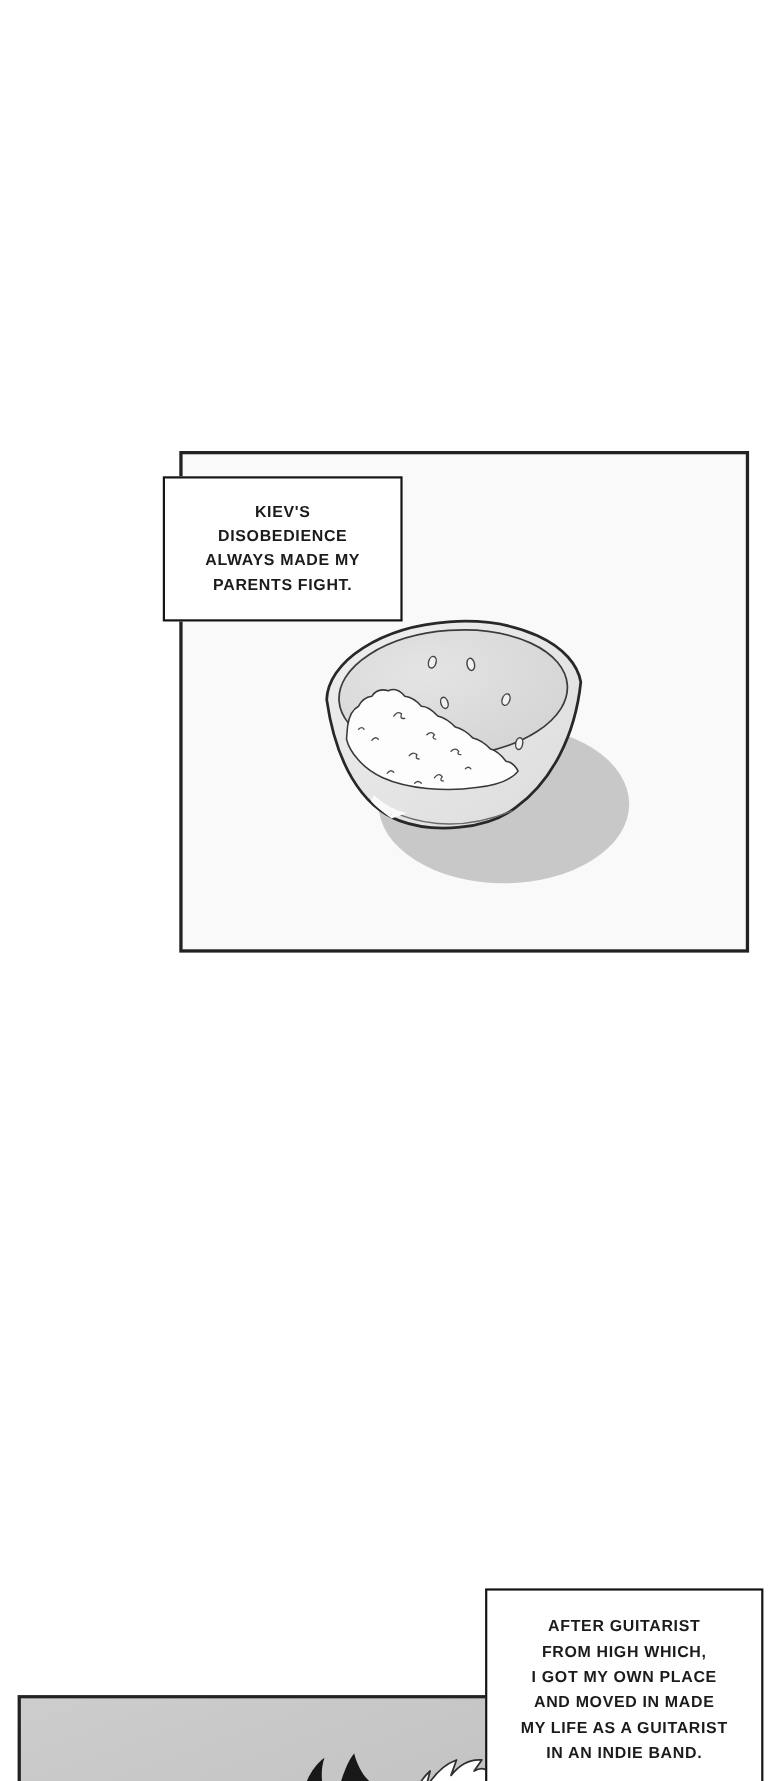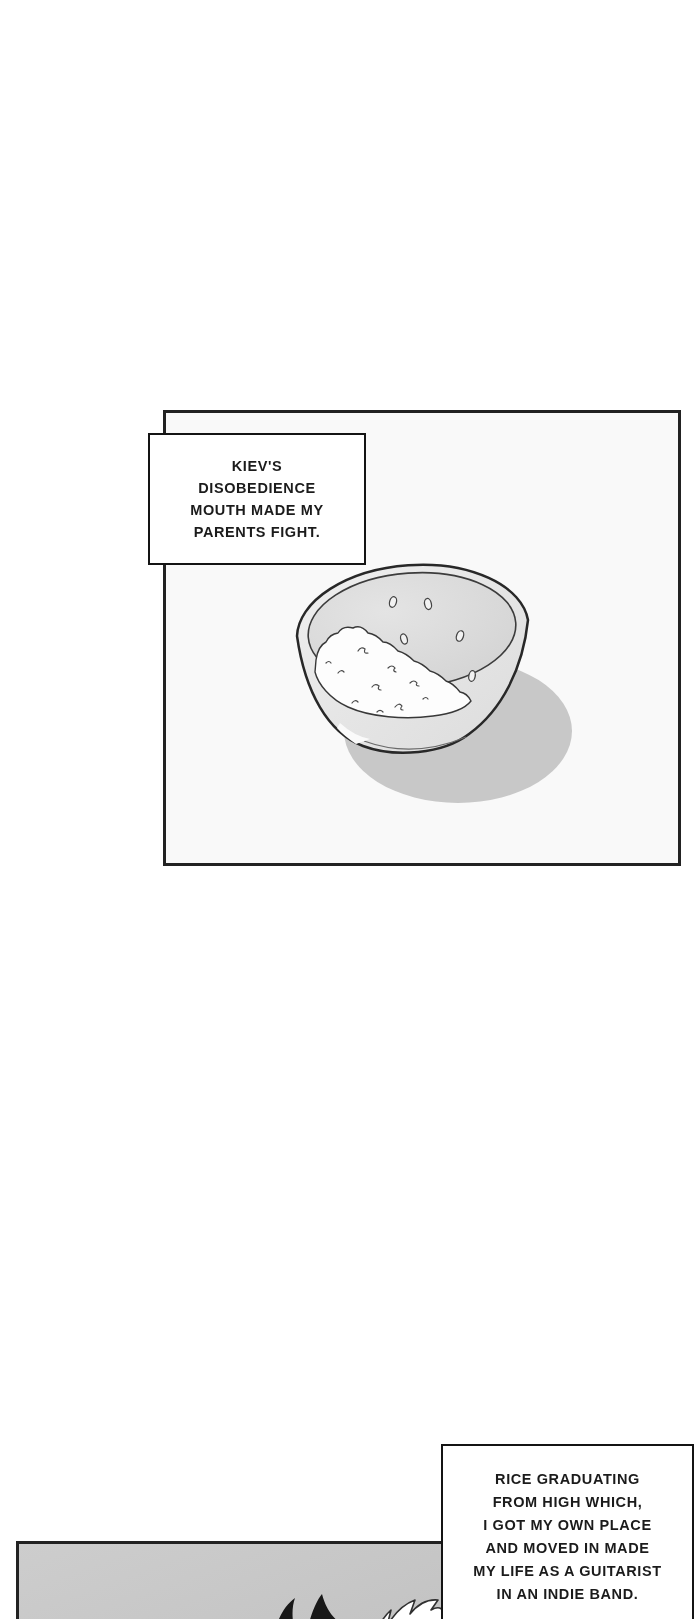--- a/index.html
+++ b/index.html
@@ -96,7 +96,7 @@
   <div class="caption caption-1">
     <div class="ln">KIEV'S</div>
     <div class="ln">DISOBEDIENCE</div>
-    <div class="ln">MOUTH MADE MY</div>
+    <div class="ln">ALWAYS MADE MY</div>
     <div class="ln">PARENTS FIGHT.</div>
   </div>
 

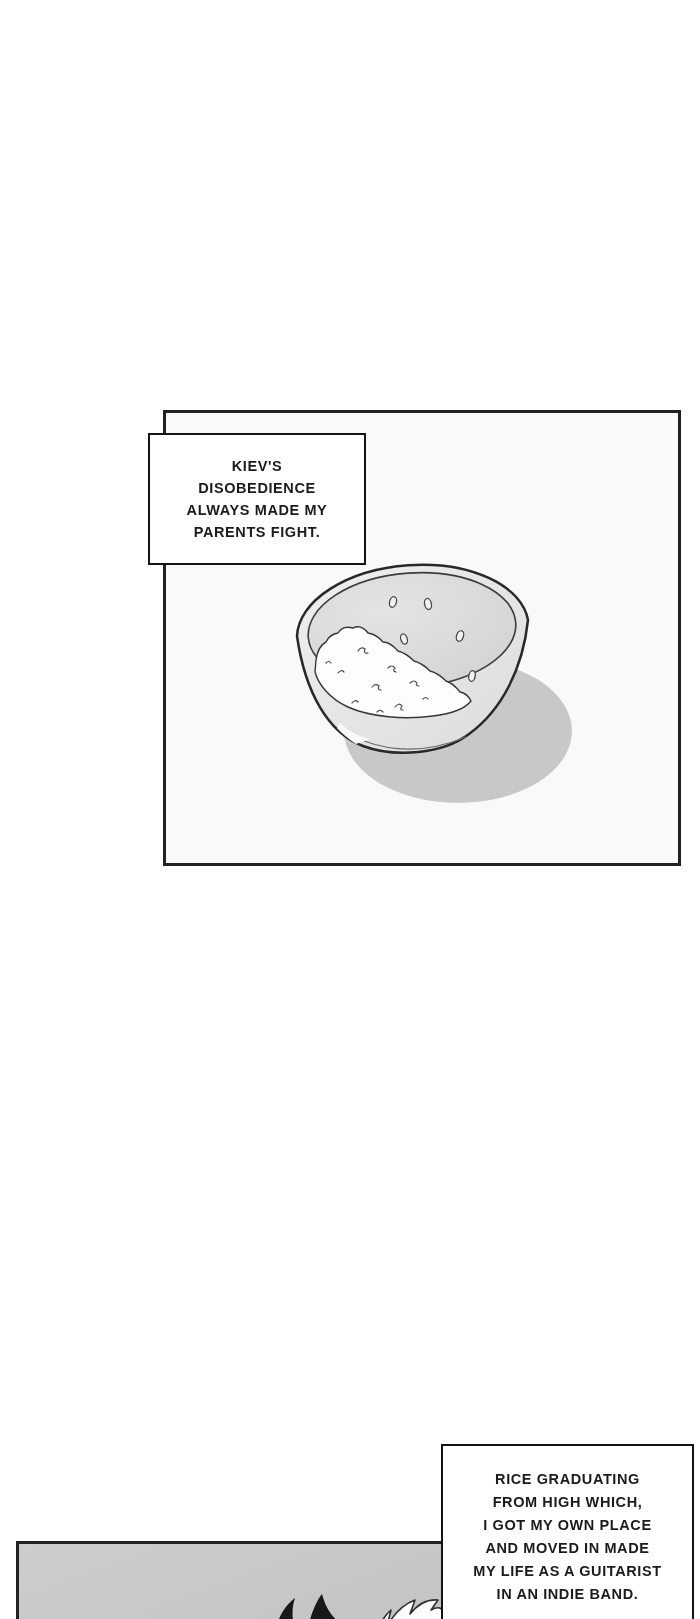--- a/index.html
+++ b/index.html
@@ -116,7 +116,7 @@
   </div>
 
   <div class="caption caption-3">
-    <div class="ln">RICE GRADUATING</div>
+    <div class="ln">AFTER GUITARIST</div>
     <div class="ln">FROM HIGH WHICH,</div>
     <div class="ln">I GOT MY OWN PLACE</div>
     <div class="ln">AND MOVED IN MADE</div>

